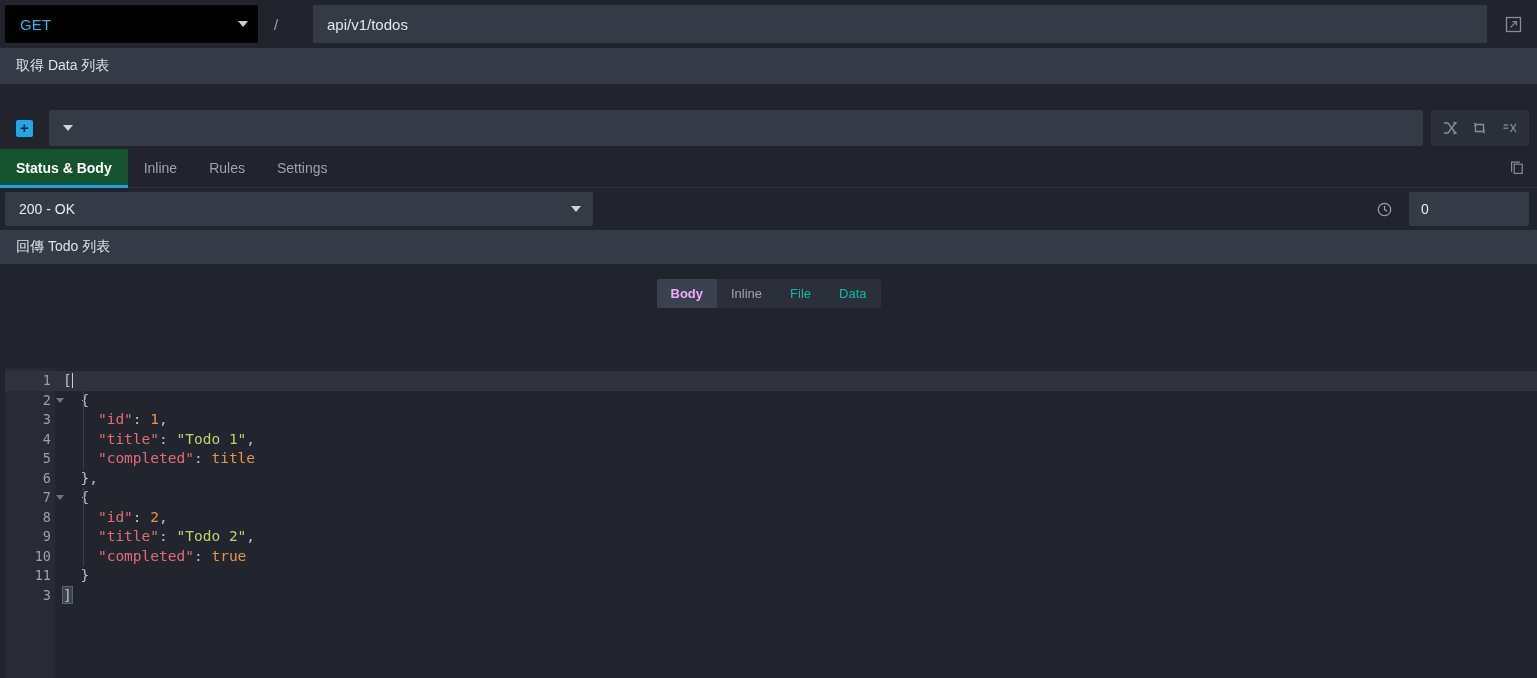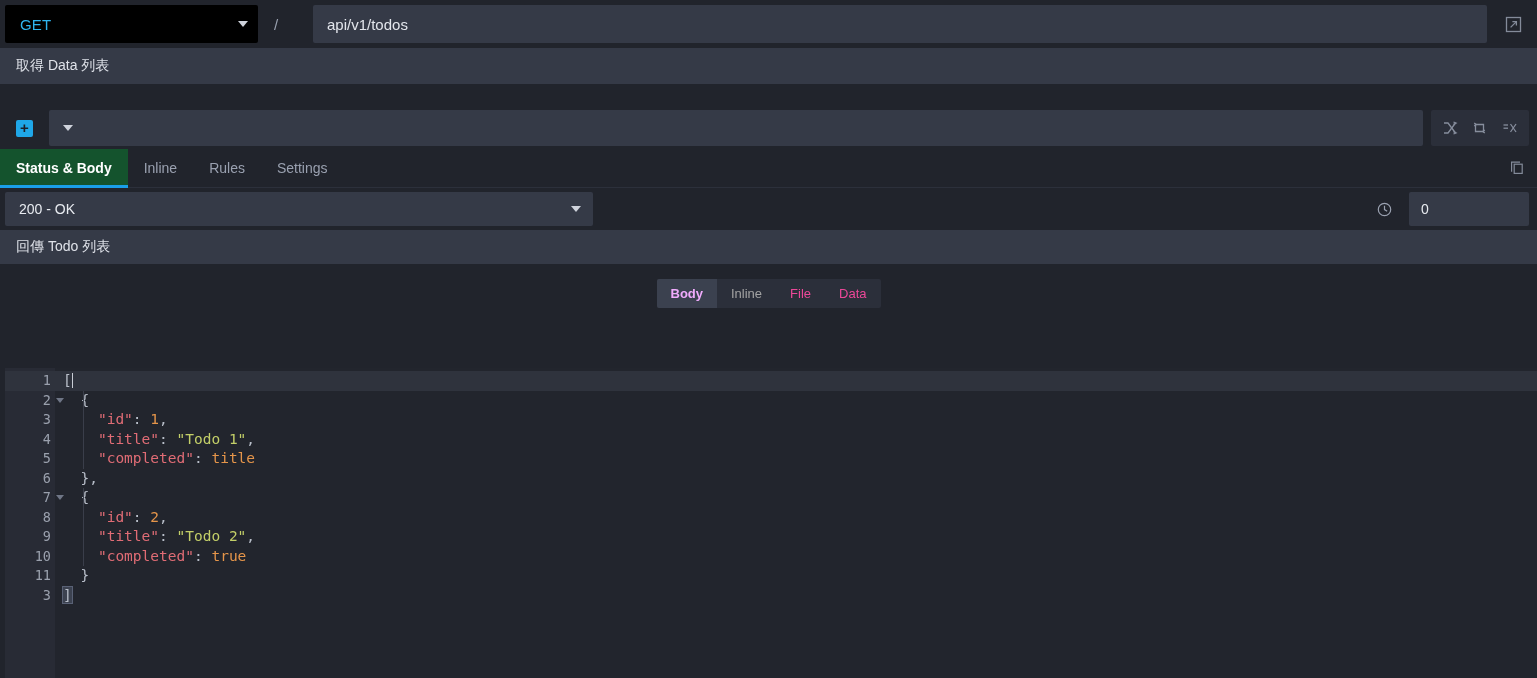--- a/index.html
+++ b/index.html
@@ -225,7 +225,7 @@
   .seg-item {
     padding: 7px 14px;
     font-size: 13px;
-    color: #ec4899;
+    color: #14b8a6;
   }
   .seg-item.selected {
     background: #3b414f;

